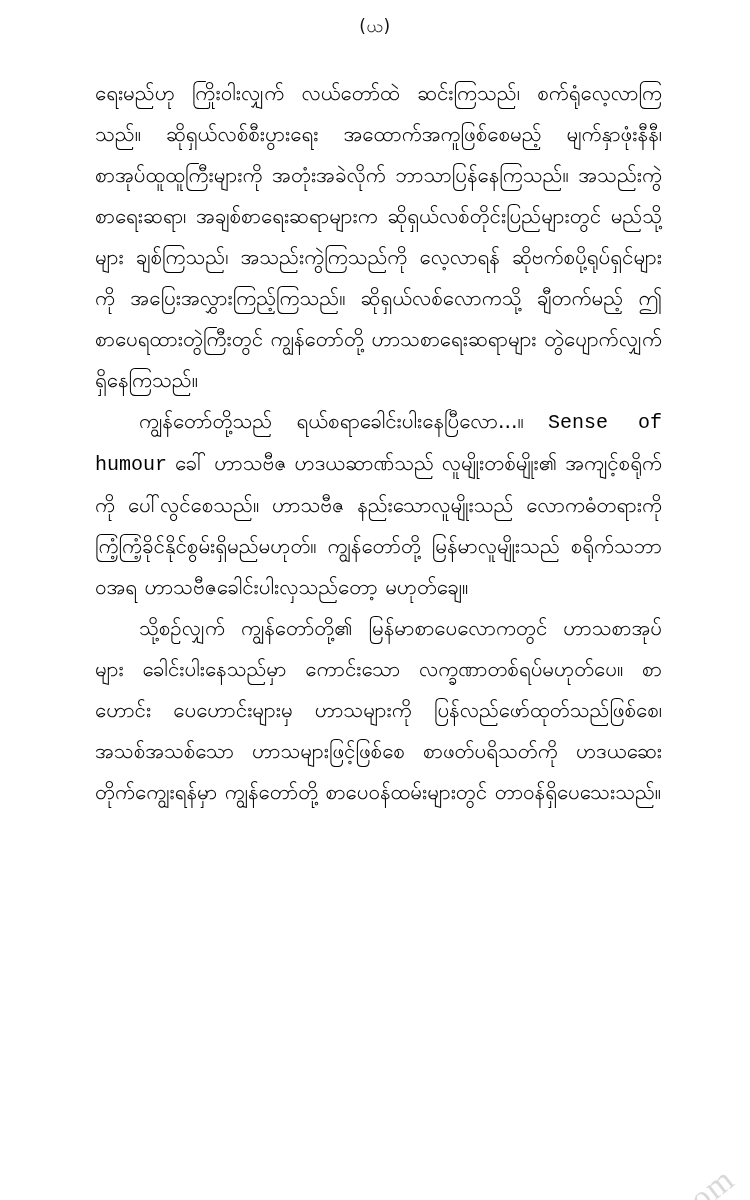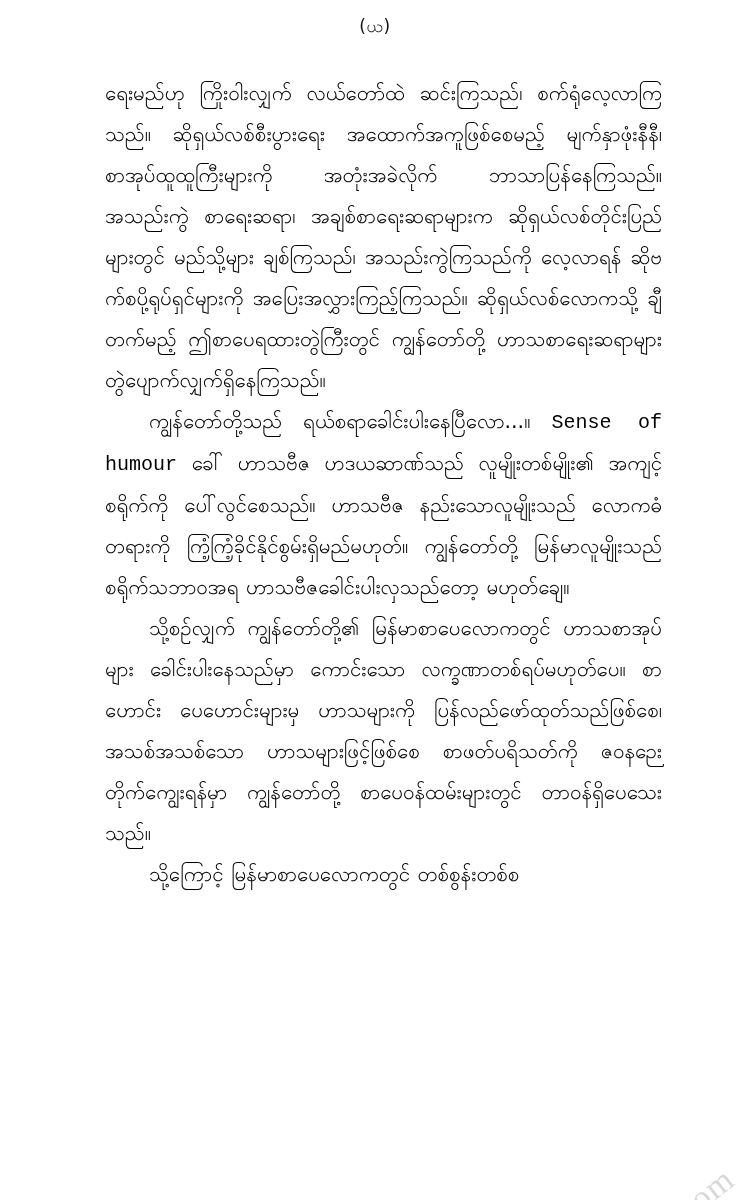--- a/index.html
+++ b/index.html
@@ -35,7 +35,7 @@
     padding: 38px 88px 0 88px;
   }
   .para {
-    margin: 0 0 0 17px;
+    margin: 0 0 0 7px;
     font-size: 20.5px;
     line-height: 41px;
     text-align: justify;

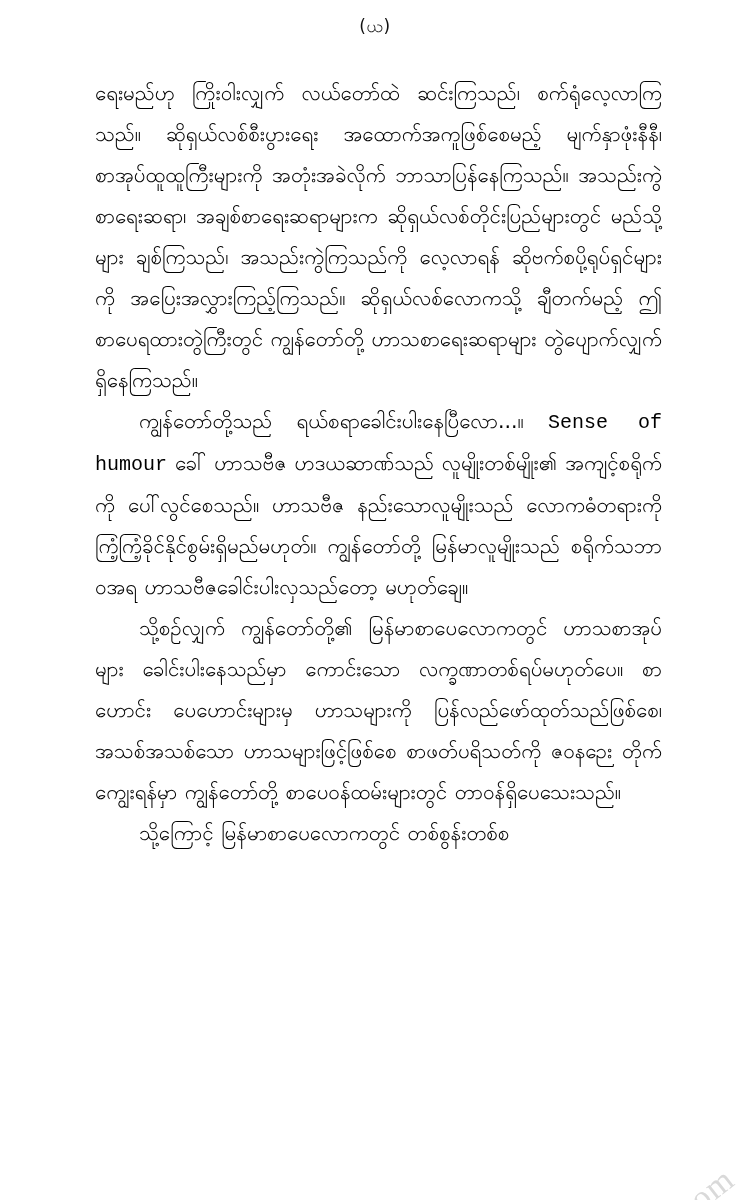--- a/index.html
+++ b/index.html
@@ -77,7 +77,7 @@
 
     <p class="para indent"><span>ကျွန်တော်တို့သည် ရယ်စရာခေါင်းပါးနေပြီလော...။ </span><span class="latin">Sense of humour</span><span> ခေါ် ဟာသဗီဇ ဟဒယဆာဏ်သည် လူမျိုးတစ်မျိုး၏ အကျင့်စရိုက်ကို ပေါ်လွင်စေသည်။ ဟာသဗီဇ နည်းသောလူမျိုးသည် လောကဓံတရားကို ကြံ့ကြံ့ခိုင်နိုင်စွမ်းရှိမည်မဟုတ်။ ကျွန်တော်တို့ မြန်မာလူမျိုးသည် စရိုက်သဘာဝအရ ဟာသဗီဇခေါင်းပါးလှသည်တော့ မဟုတ်ချေ။</span></p>
 
-    <p class="para indent">သို့စဉ်လျှက် ကျွန်တော်တို့၏ မြန်မာစာပေလောကတွင် ဟာသစာအုပ်များ ခေါင်းပါးနေသည်မှာ ကောင်းသော လက္ခဏာတစ်ရပ်မဟုတ်ပေ။ စာဟောင်း ပေဟောင်းများမှ ဟာသများကို ပြန်လည်ဖော်ထုတ်သည်ဖြစ်စေ၊ အသစ်အသစ်သော ဟာသများဖြင့်ဖြစ်စေ စာဖတ်ပရိသတ်ကို ဇဝနဉေး တိုက်ကျွေးရန်မှာ ကျွန်တော်တို့ စာပေဝန်ထမ်းများတွင် တာဝန်ရှိပေသေးသည်။</p>
+    <p class="para indent">သို့စဉ်လျှက် ကျွန်တော်တို့၏ မြန်မာစာပေလောကတွင် ဟာသစာအုပ်များ ခေါင်းပါးနေသည်မှာ ကောင်းသော လက္ခဏာတစ်ရပ်မဟုတ်ပေ။ စာဟောင်း ပေဟောင်းများမှ ဟာသများကို ပြန်လည်ဖော်ထုတ်သည်ဖြစ်စေ၊ အသစ်အသစ်သော ဟာသများဖြင့်ဖြစ်စေ စာဖတ်ပရိသတ်ကို ဟဒယဆေး တိုက်ကျွေးရန်မှာ ကျွန်တော်တို့ စာပေဝန်ထမ်းများတွင် တာဝန်ရှိပေသေးသည်။</p>
 
     <p class="para indent">သို့ကြောင့် မြန်မာစာပေလောကတွင် တစ်စွန်းတစ်စ</p>
 

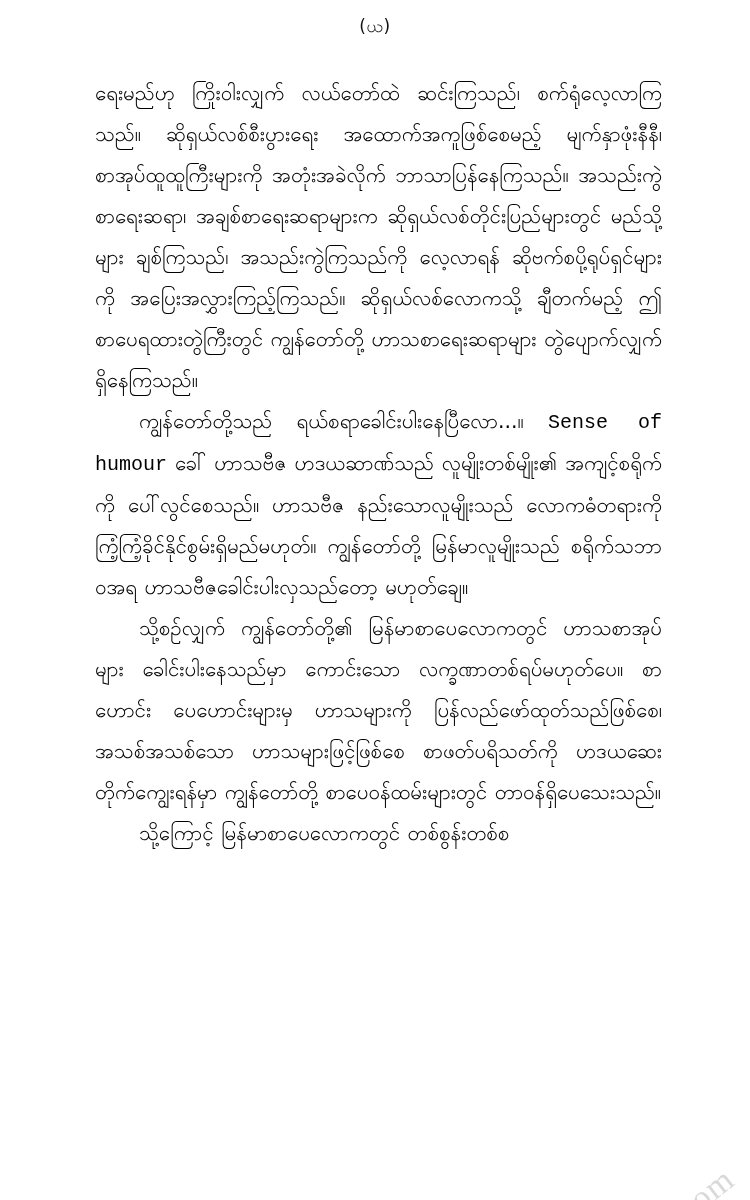--- a/index.html
+++ b/index.html
@@ -79,7 +79,6 @@
 
     <p class="para indent">သို့စဉ်လျှက် ကျွန်တော်တို့၏ မြန်မာစာပေလောကတွင် ဟာသစာအုပ်များ ခေါင်းပါးနေသည်မှာ ကောင်းသော လက္ခဏာတစ်ရပ်မဟုတ်ပေ။ စာဟောင်း ပေဟောင်းများမှ ဟာသများကို ပြန်လည်ဖော်ထုတ်သည်ဖြစ်စေ၊ အသစ်အသစ်သော ဟာသများဖြင့်ဖြစ်စေ စာဖတ်ပရိသတ်ကို ဟဒယဆေး တိုက်ကျွေးရန်မှာ ကျွန်တော်တို့ စာပေဝန်ထမ်းများတွင် တာဝန်ရှိပေသေးသည်။</p>
 
-    <p class="para indent">သို့ကြောင့် မြန်မာစာပေလောကတွင် တစ်စွန်းတစ်စ</p>
 
   </div>
 

